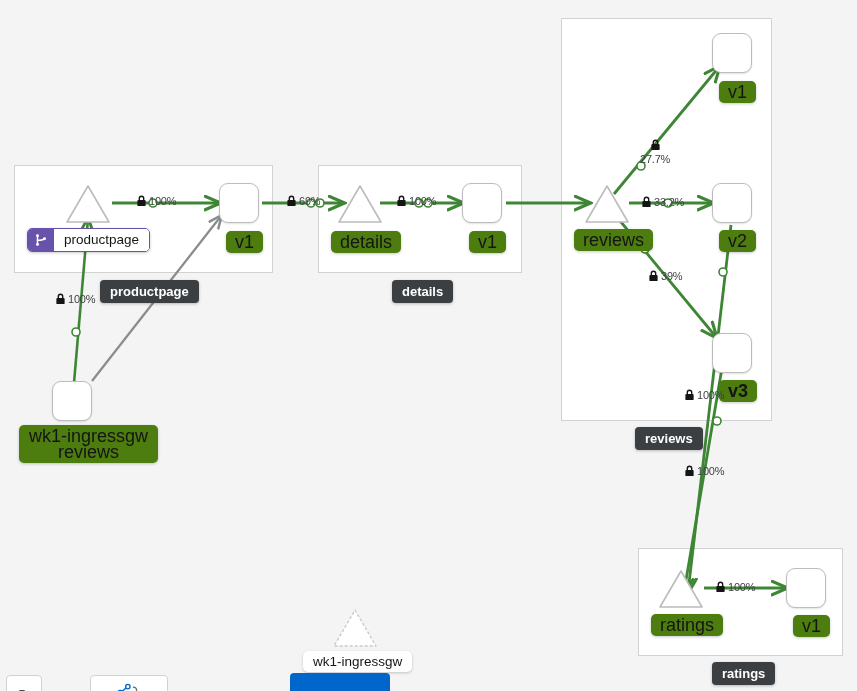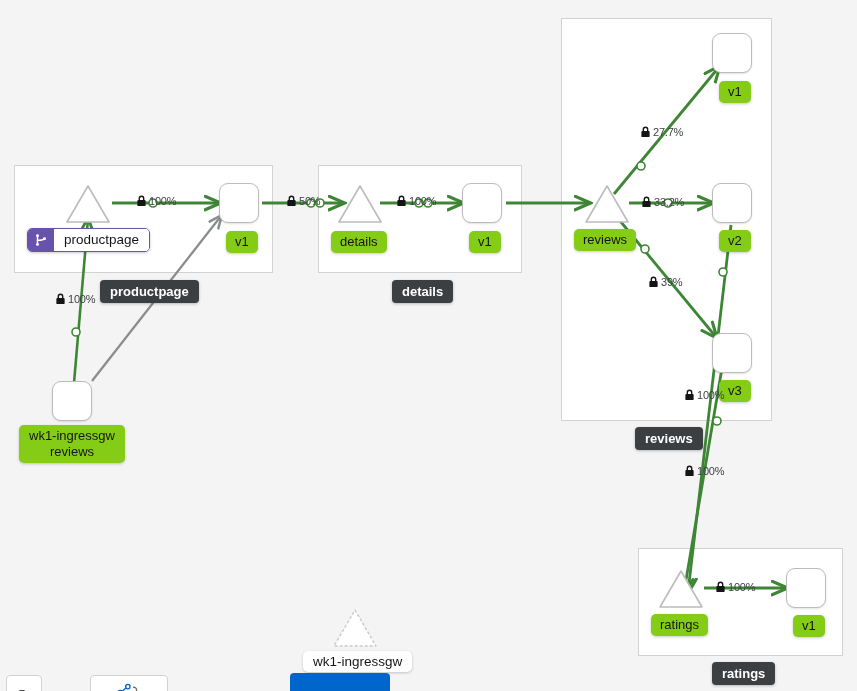--- a/index.html
+++ b/index.html
@@ -28,9 +28,9 @@
 
   
   .nlabel{
-    position:absolute;background:#84cc16;border-radius:5px;
+    position:absolute;background:#4d7c0f;border-radius:5px;
     box-shadow:0 1px 3px rgba(0,0,0,.22);
-    padding:3px 9px;font-size:13px;color:#151515;white-space:nowrap;
+    padding:3px 9px;font-size:18px;color:#151515;white-space:nowrap;
     line-height:16px;text-align:center;
   }
   .nlabel.two{padding:3px 10px;}

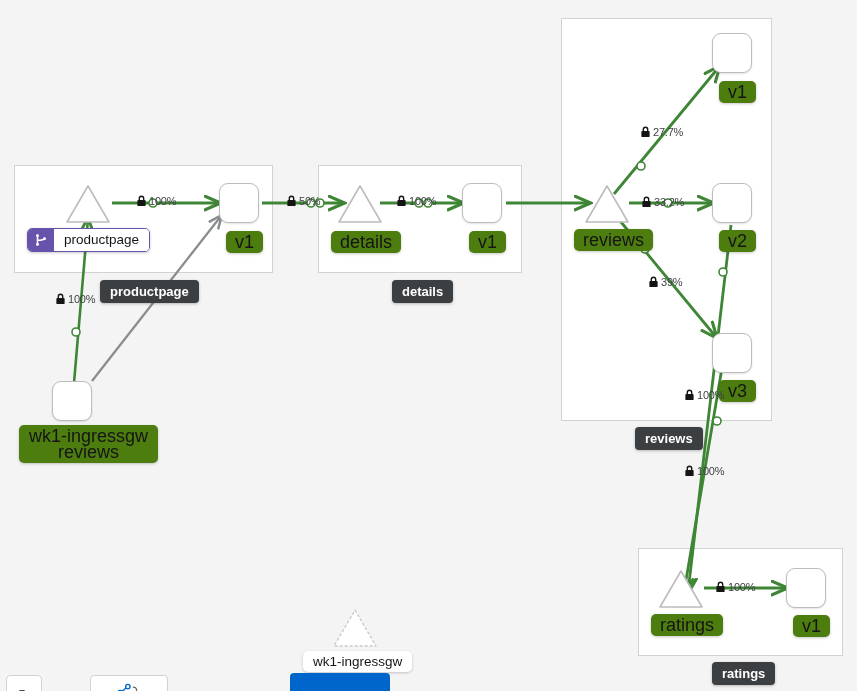--- a/index.html
+++ b/index.html
@@ -239,7 +239,7 @@
     <span class="pct">100%</span>
   </div>
 
-  <div class="elabel" style="left:640px;top:126px;">
+  <div class="elabel" style="left:640px;top:139px;flex-direction:column;">
     <svg width="11" height="12" viewBox="0 0 12 13">
       <rect x="1.5" y="5.5" width="9" height="6.5" rx="1" fill="#151515"></rect>
       <path d="M3.6 5.5 V3.7 a2.4 2.4 0 0 1 4.8 0 V5.5" fill="none" stroke="#151515" stroke-width="1.5"></path>

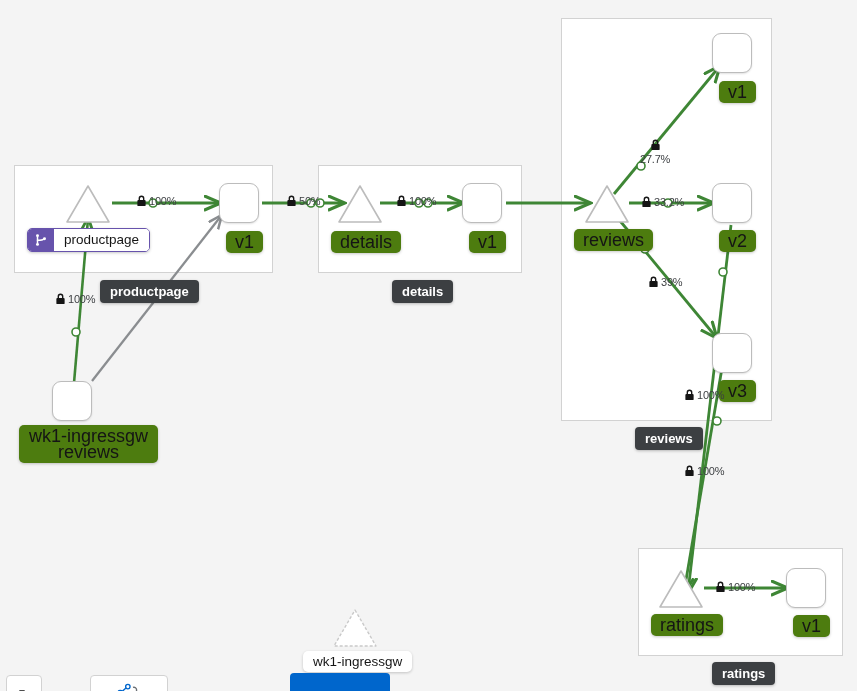--- a/index.html
+++ b/index.html
@@ -228,7 +228,7 @@
       <rect x="1.5" y="5.5" width="9" height="6.5" rx="1" fill="#151515"></rect>
       <path d="M3.6 5.5 V3.7 a2.4 2.4 0 0 1 4.8 0 V5.5" fill="none" stroke="#151515" stroke-width="1.5"></path>
     </svg>
-    <span class="pct">50%</span>
+    <span class="pct">69%</span>
   </div>
 
   <div class="elabel" style="left:396px;top:195px;">

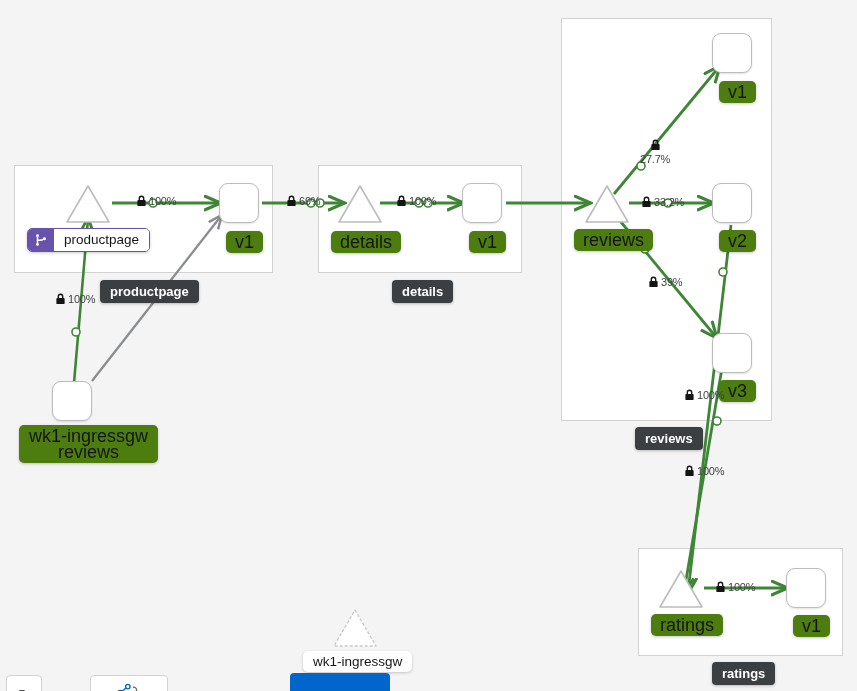--- a/index.html
+++ b/index.html
@@ -255,7 +255,7 @@
     <span class="pct">33.2%</span>
   </div>
 
-  <div class="elabel" style="left:648px;top:276px;">
+  <div class="elabel" style="left:648px;top:270px;">
     <svg width="11" height="12" viewBox="0 0 12 13">
       <rect x="1.5" y="5.5" width="9" height="6.5" rx="1" fill="#151515"></rect>
       <path d="M3.6 5.5 V3.7 a2.4 2.4 0 0 1 4.8 0 V5.5" fill="none" stroke="#151515" stroke-width="1.5"></path>

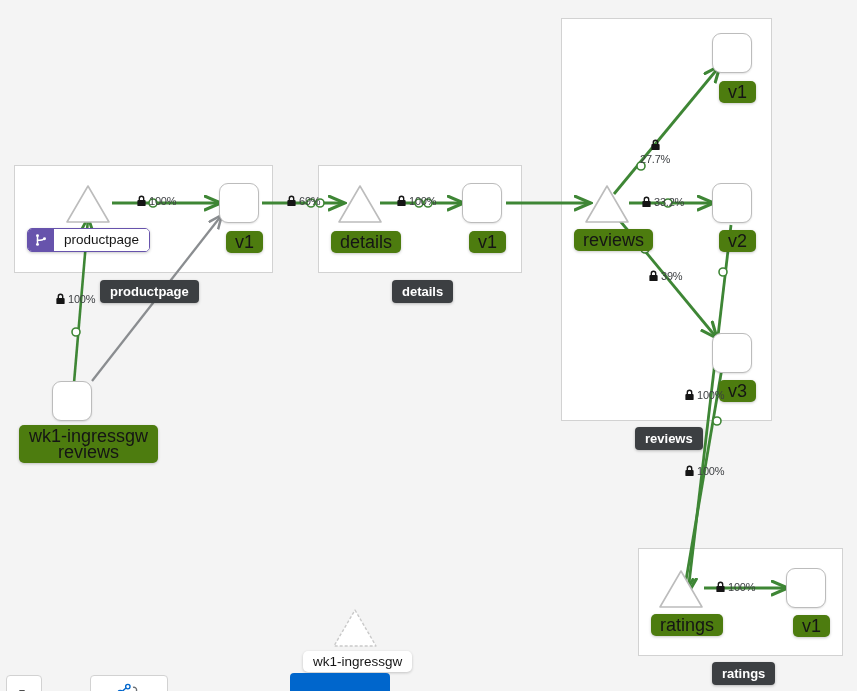--- a/index.html
+++ b/index.html
@@ -182,7 +182,7 @@
   <div class="nlabel" style="left:719px;top:230px;">v2</div>
 
   <div class="node box-node" style="left:712px;top:333px;"></div>
-  <div class="nlabel" style="left:719px;top:380px;">v3</div>
+  <div class="nlabel" style="left:719px;top:380px;font-weight:bold;">v3</div>
 
   <div class="node" style="left:657px;top:568px;">
     <svg width="48" height="42">

